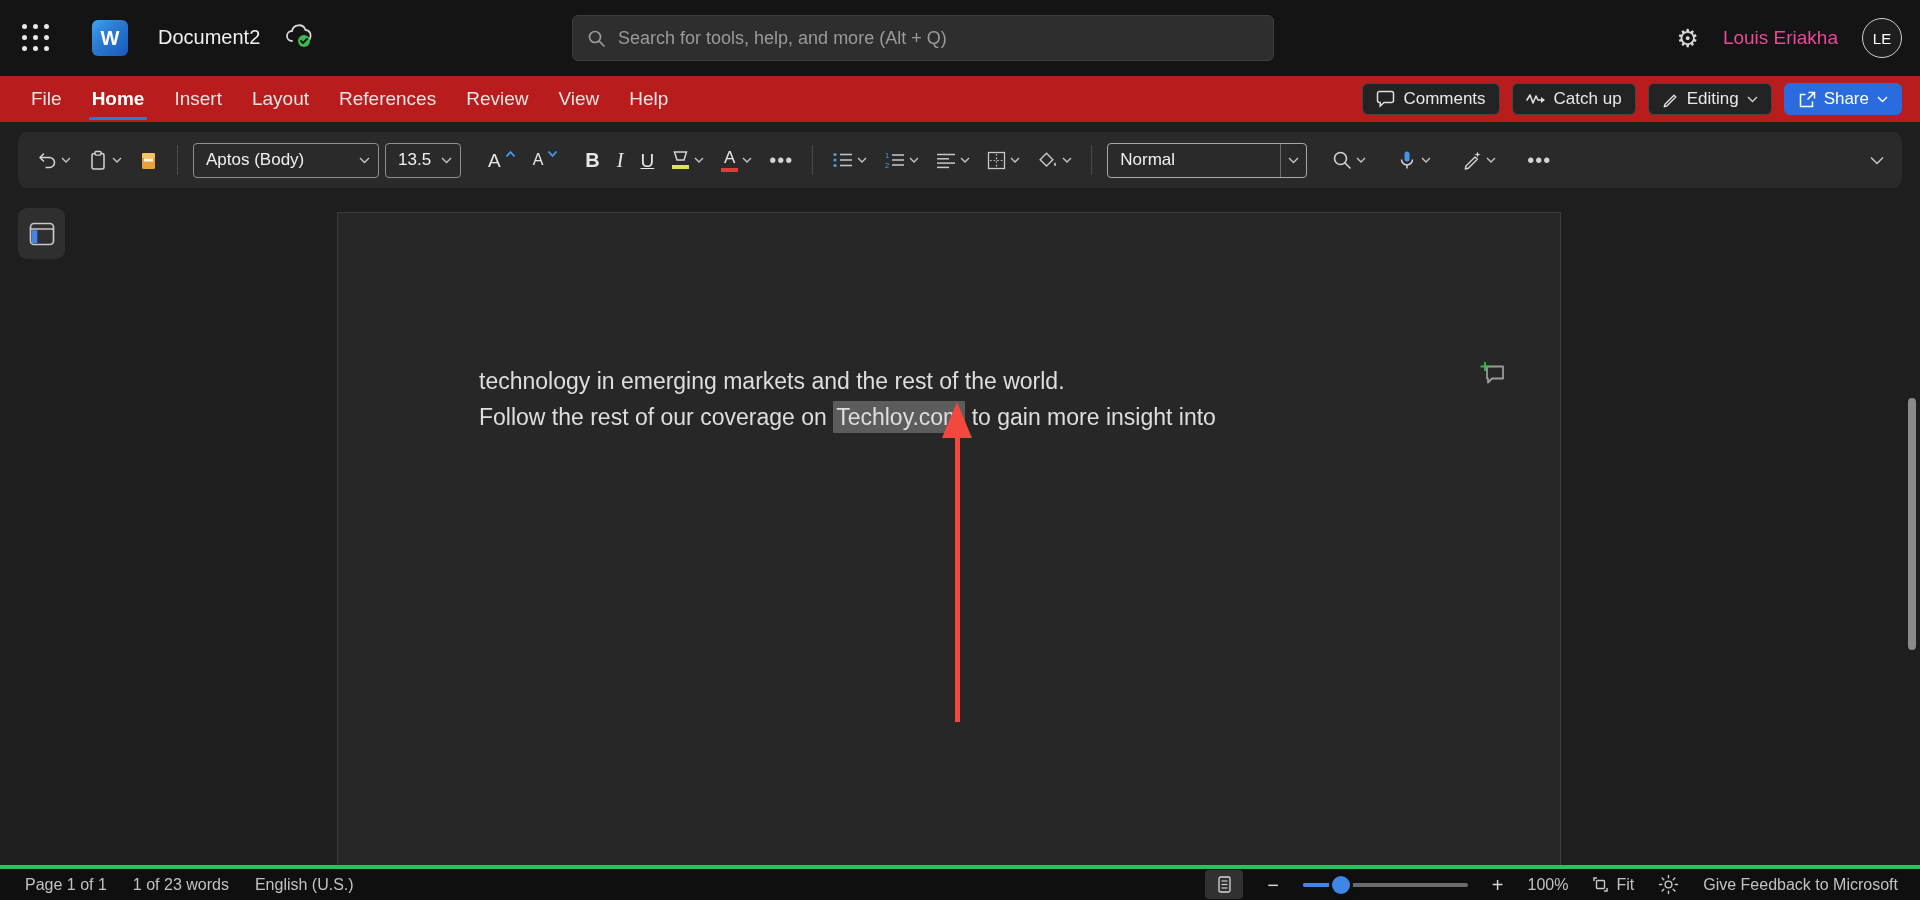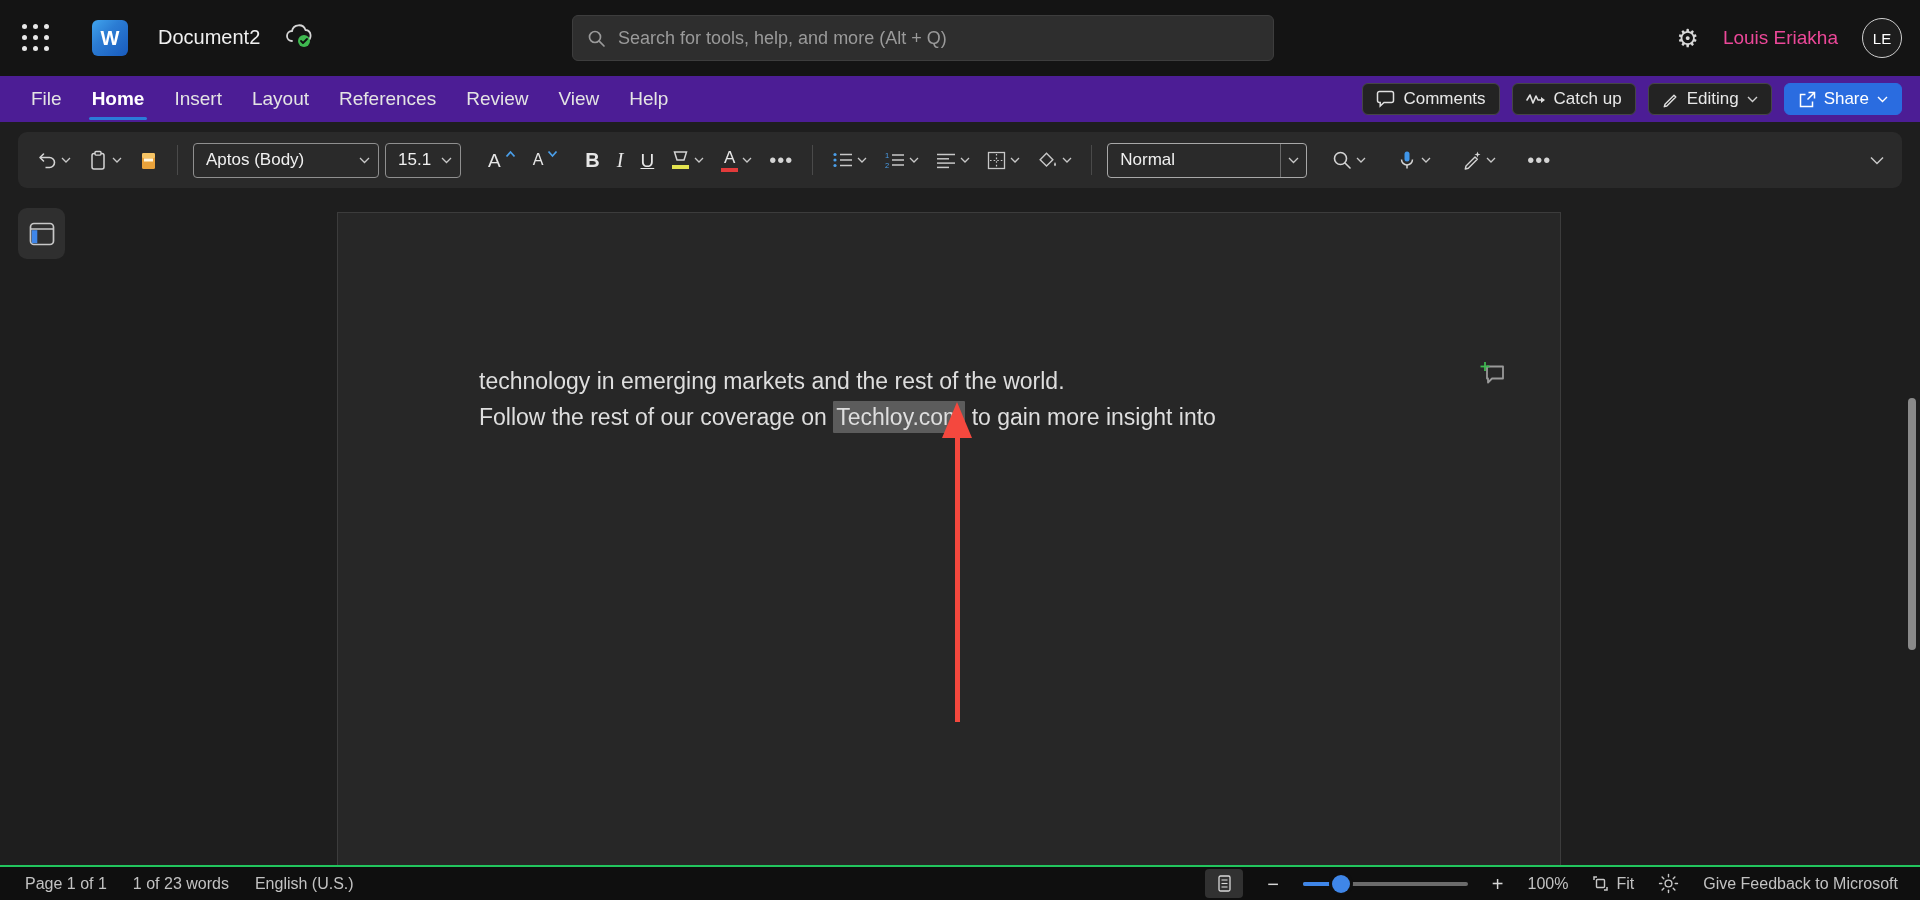--- a/index.html
+++ b/index.html
@@ -31,7 +31,7 @@
             display:flex; align-items:center; justify-content:center; font-size:15px; color:#fff; }
 
   
-  .menubar { position:absolute; top:76px; left:0; width:100%; height:46px; background:#4c1d95;
+  .menubar { position:absolute; top:76px; left:0; width:100%; height:46px; background:#b91c1c;
              display:flex; align-items:center; }
   .tabs { display:flex; align-items:stretch; height:100%; padding-left:16px; }
   .tab { position:relative; display:flex; align-items:center; padding:0 15px; font-size:19px; color:#e4e4e4; cursor:pointer; }

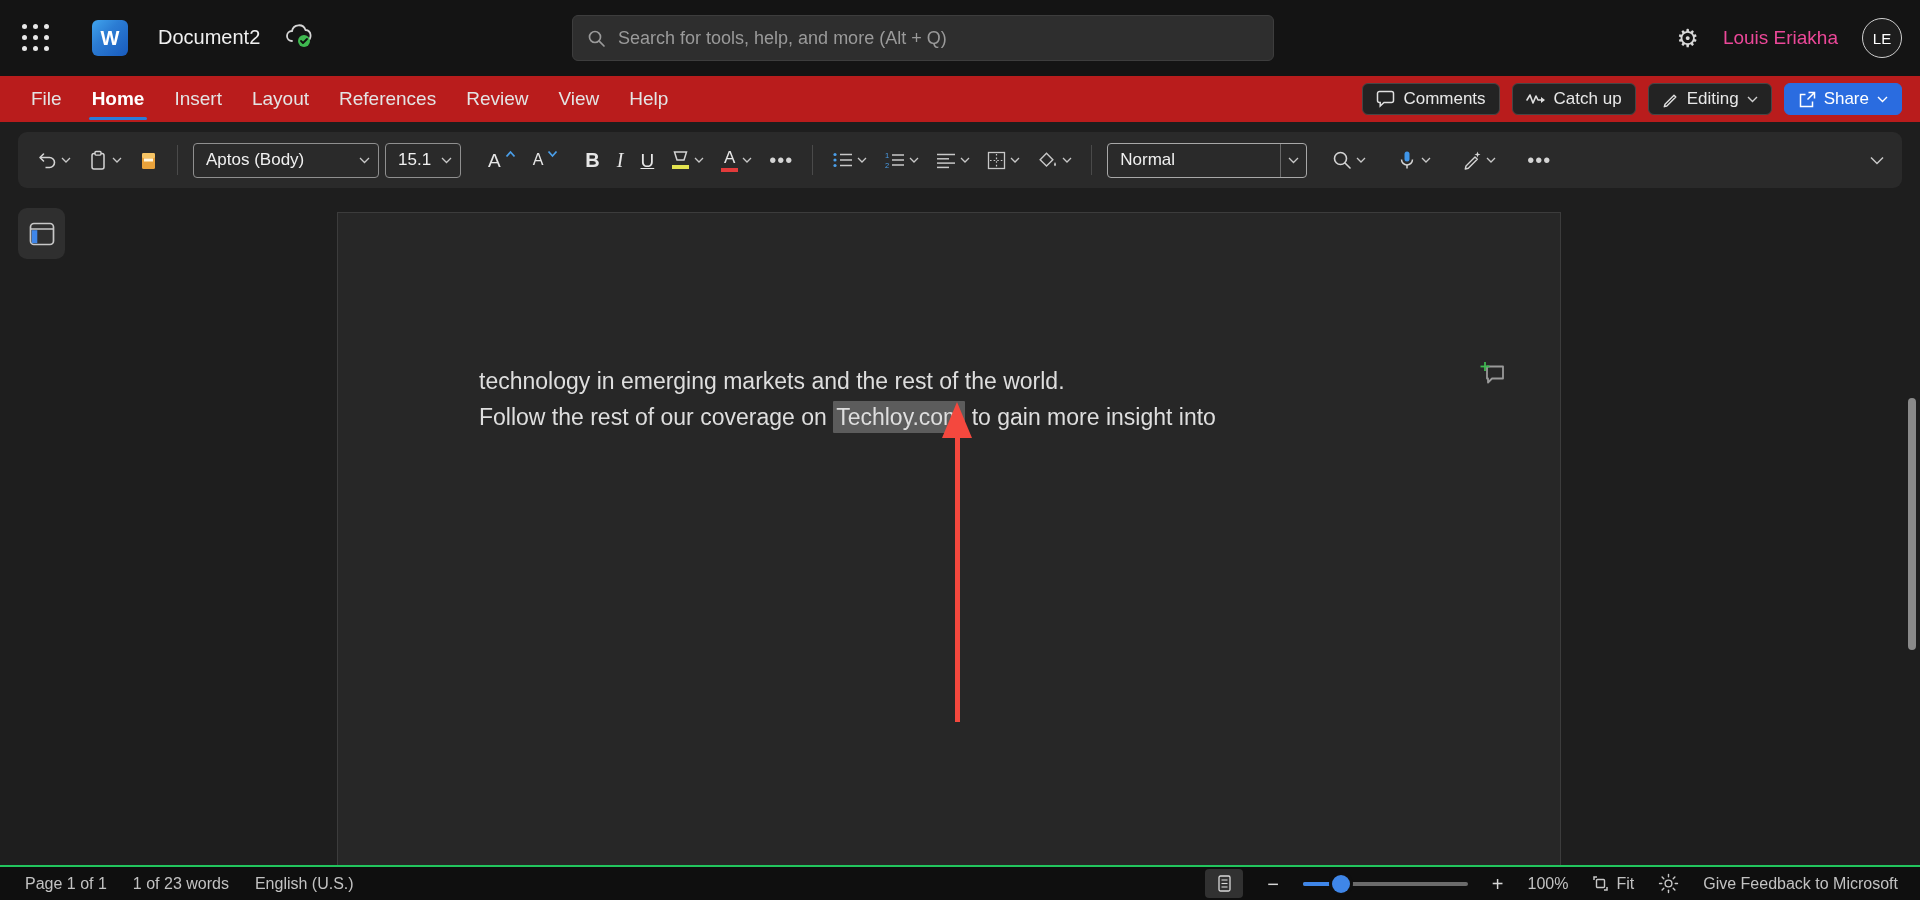--- a/index.html
+++ b/index.html
@@ -223,7 +223,7 @@
           </svg>
       </div>
       <div class="combo" style="width:76px; margin-left:-3px;">
-        <span class="val" style="flex:1;">15.1</span>
+        <span class="val" style="flex:1;">13.5</span>
         <svg width="11" height="7" viewBox="0 0 11 7">
             <path d="M1 1 l4.5 4.5 L10 1" fill="none" stroke="#c8c8c8" stroke-width="1.3"></path>
           </svg>

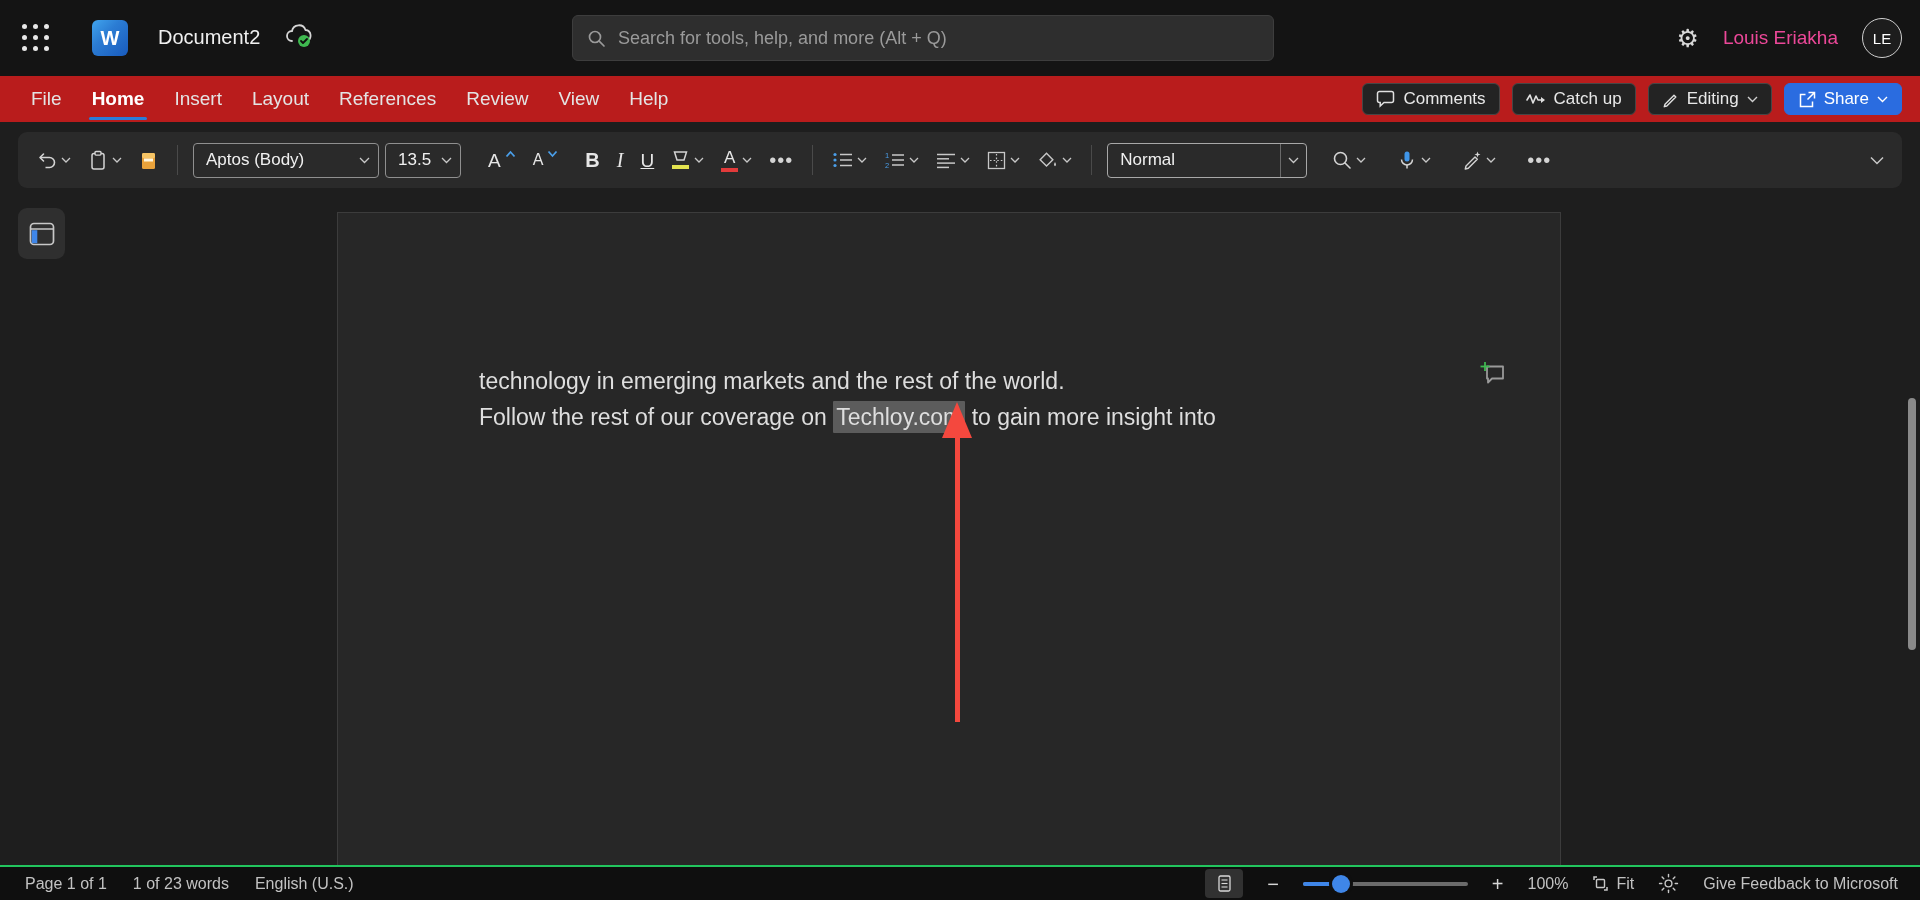--- a/index.html
+++ b/index.html
@@ -80,7 +80,7 @@
 
   
   .statusbar { position:absolute; left:0; bottom:0; width:100%; height:35px; background:#0f0f0f;
-               border-top:2px solid #22c55e; display:flex; align-items:center; font-size:16px; color:#c2c2c2; }
+               border-top:4px solid #22c55e; display:flex; align-items:center; font-size:16px; color:#c2c2c2; }
   .sb-left { display:flex; align-items:center; gap:26px; padding-left:25px; }
   .sb-left span { cursor:pointer; }
   .sb-right { margin-left:auto; display:flex; align-items:center; gap:24px; padding-right:22px; }

